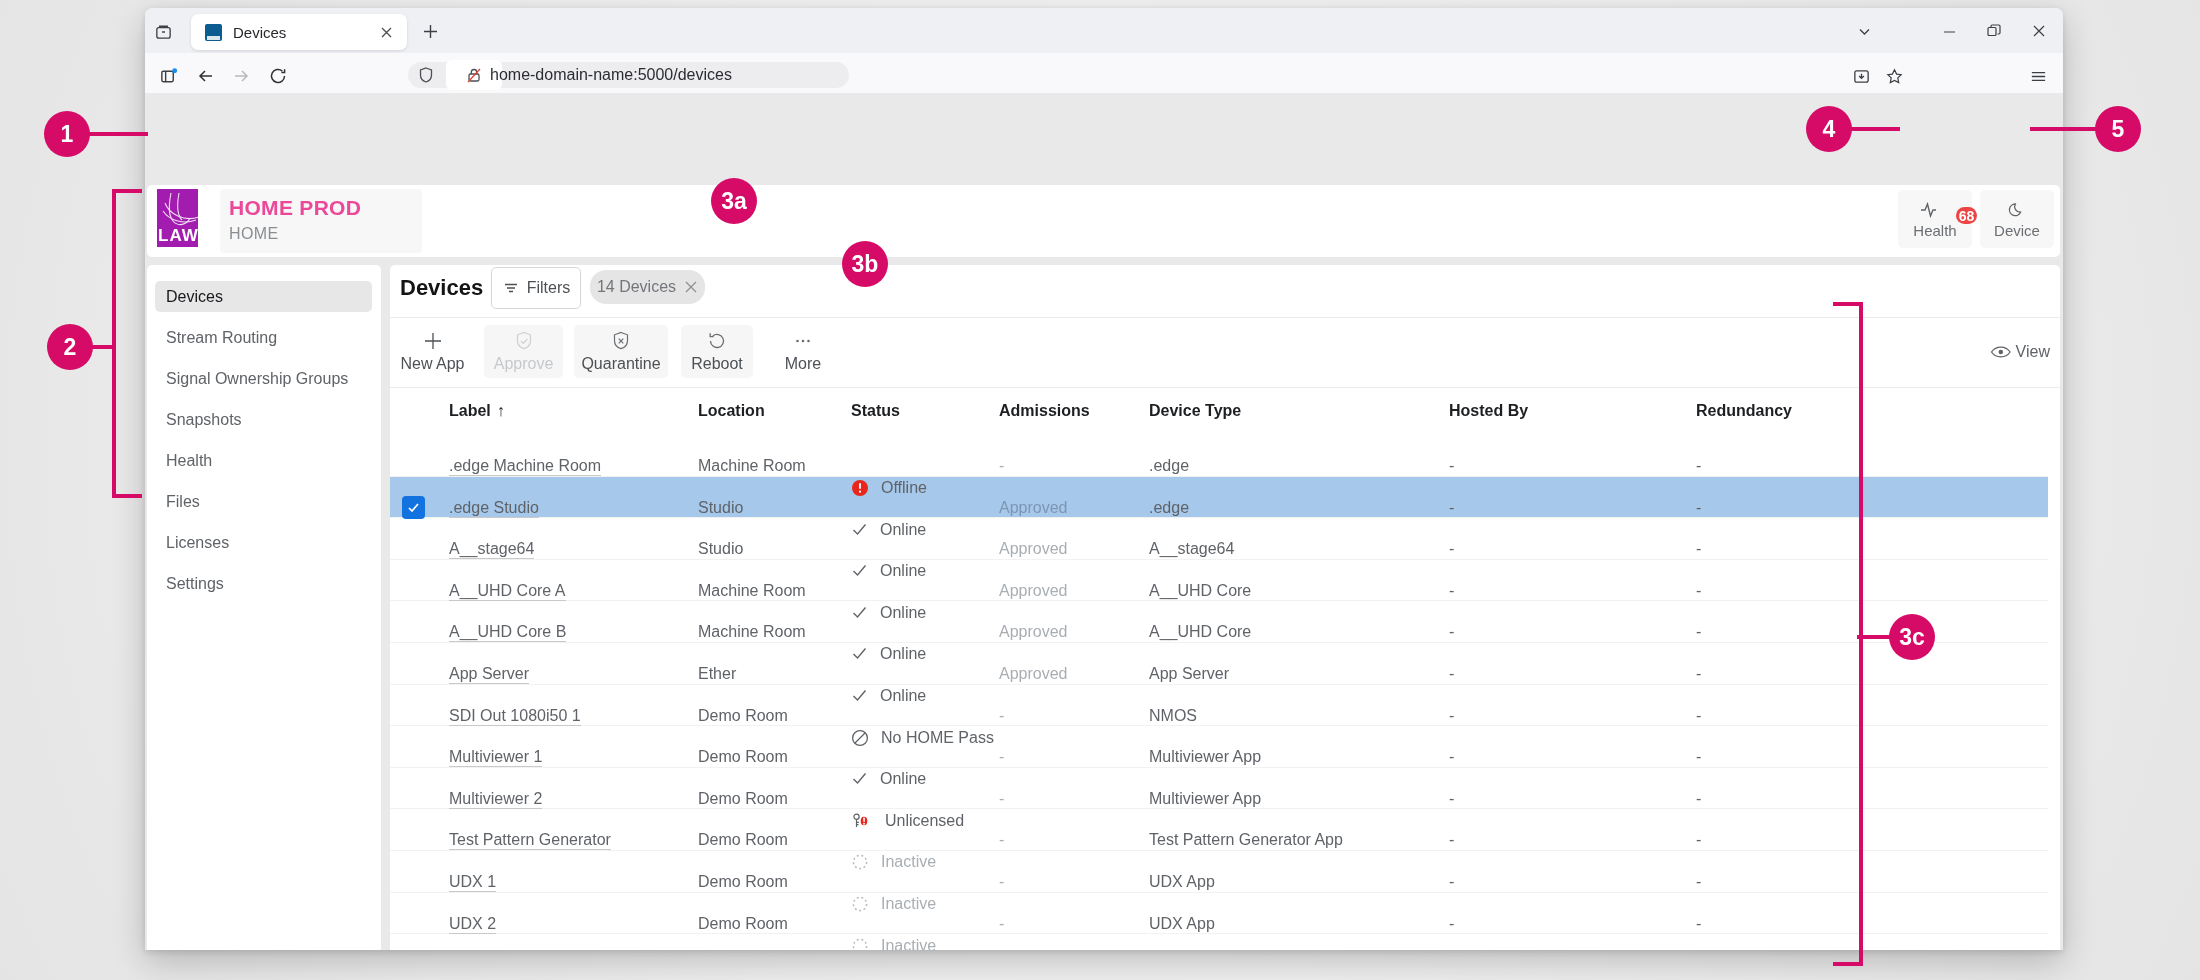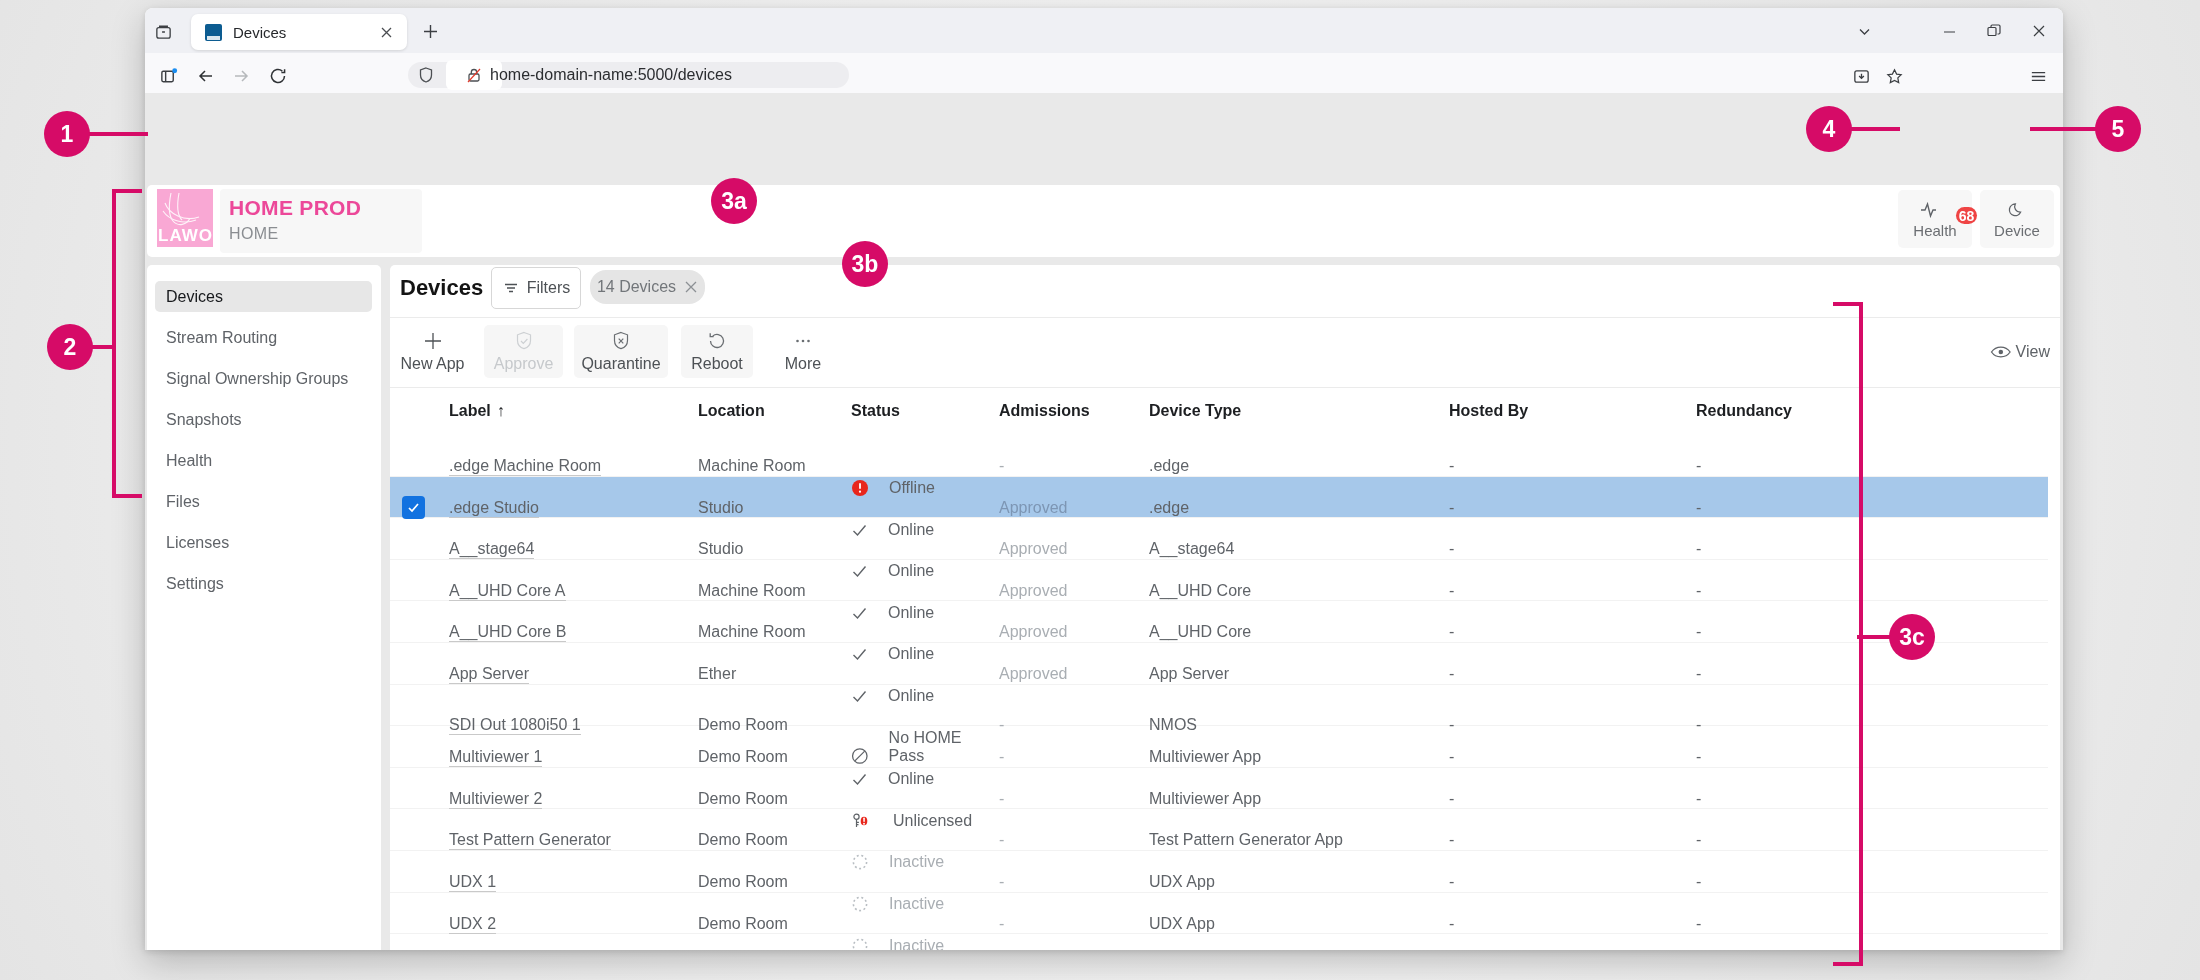--- a/index.html
+++ b/index.html
@@ -39,7 +39,7 @@
   
   .card{background:#fff;border-radius:5px;}
   .header-card{position:absolute;left:2px;top:92px;width:1913px;height:72px;}
-  .logo{position:absolute;left:10px;top:4px;width:56px;height:58px;background:#f9a8d4;}
+  .logo{position:absolute;left:10px;top:4px;width:41px;height:58px;background:#a21caf;}
   .brandbox{position:absolute;left:73px;top:4px;width:202px;height:64px;background:#f7f7f7;
             border-radius:4px;}
   .brand-name{position:absolute;left:82px;top:11px;font-size:21px;font-weight:bold;color:#ec4899;

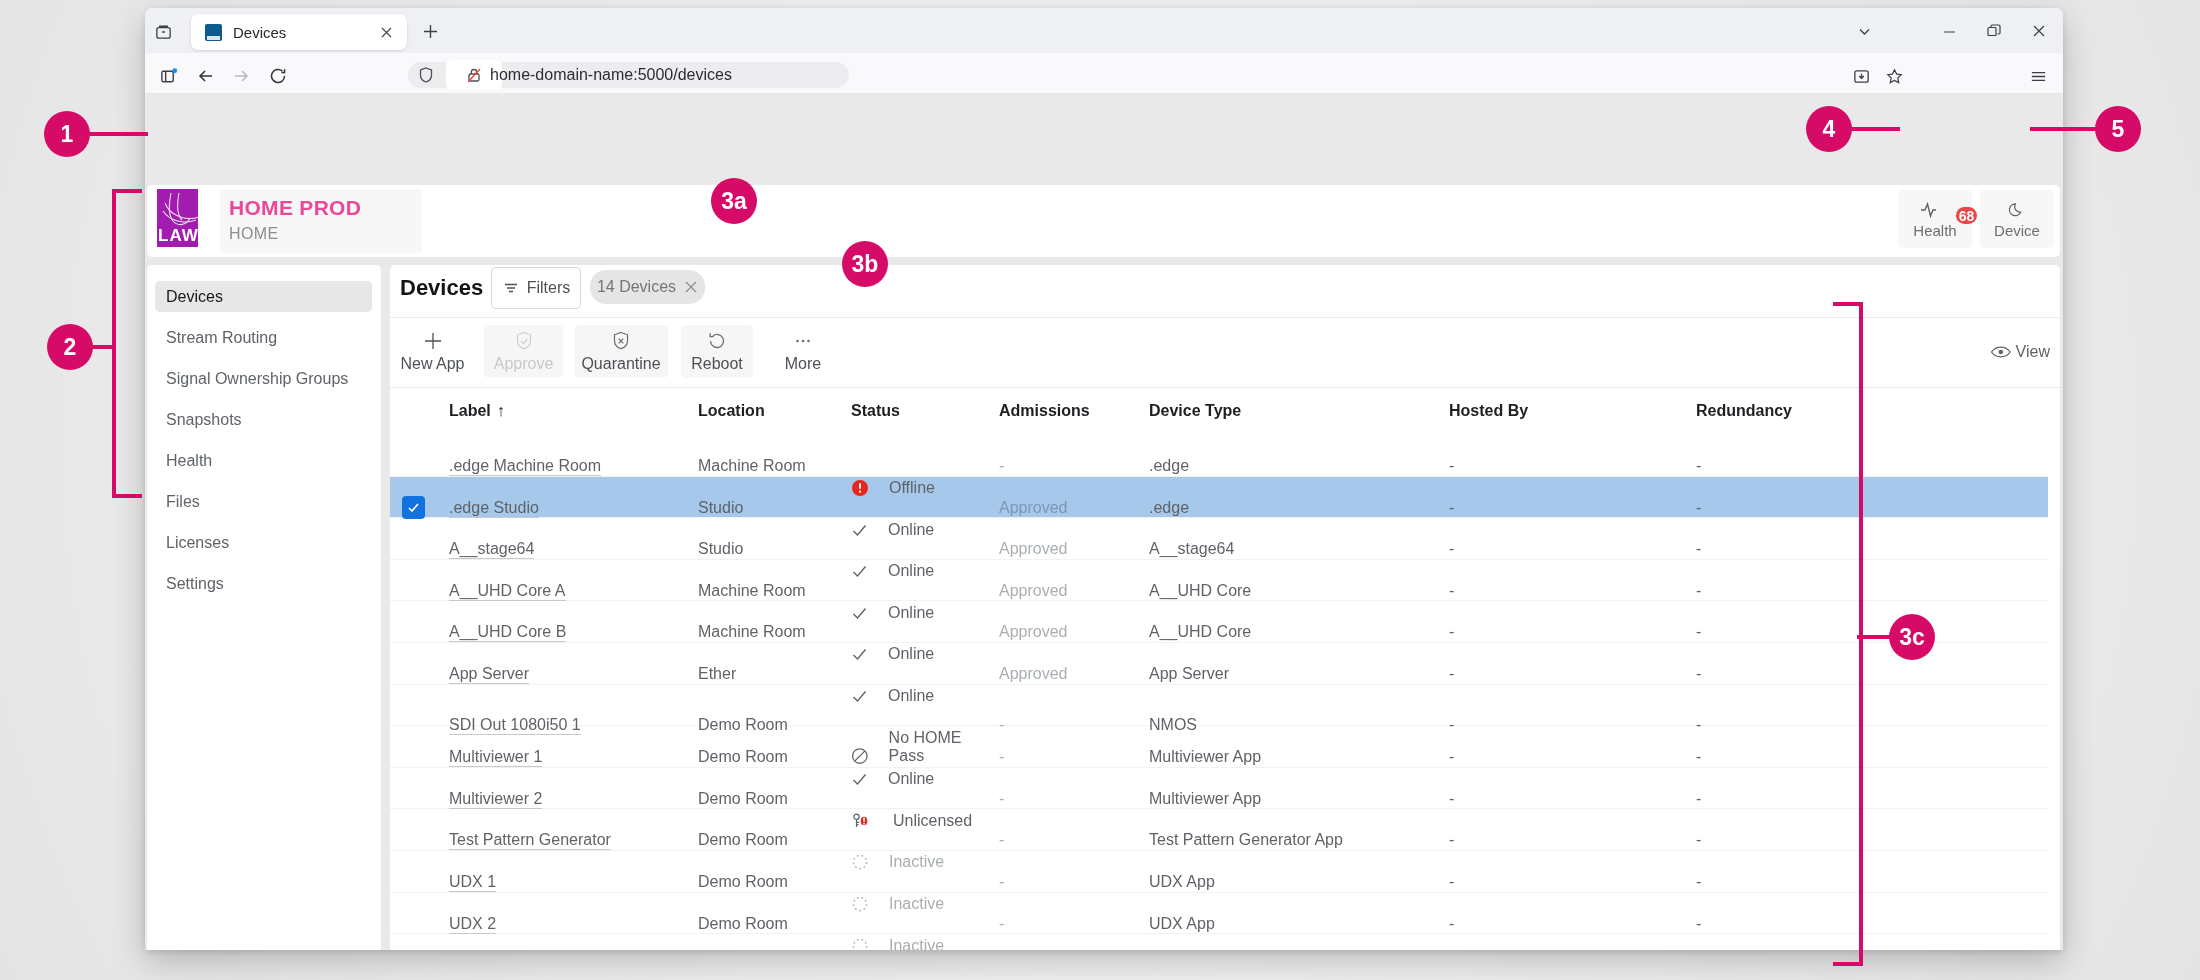--- a/index.html
+++ b/index.html
@@ -91,7 +91,7 @@
   .cbox.checked{background:#1272e0;display:flex;align-items:center;justify-content:center;}
   .lbl-link{border-bottom:1px solid #c9c9c9;padding-bottom:1px;}
   .muted{color:#a9aeb3;}
-  .status-cell{display:flex;align-items:flex-end;gap:20px;margin-top:44px;}
+  .status-cell{display:flex;align-items:flex-start;gap:12px;margin-top:44px;}
   .sort-arrow{margin-left:6px;font-weight:normal;}
 
   

